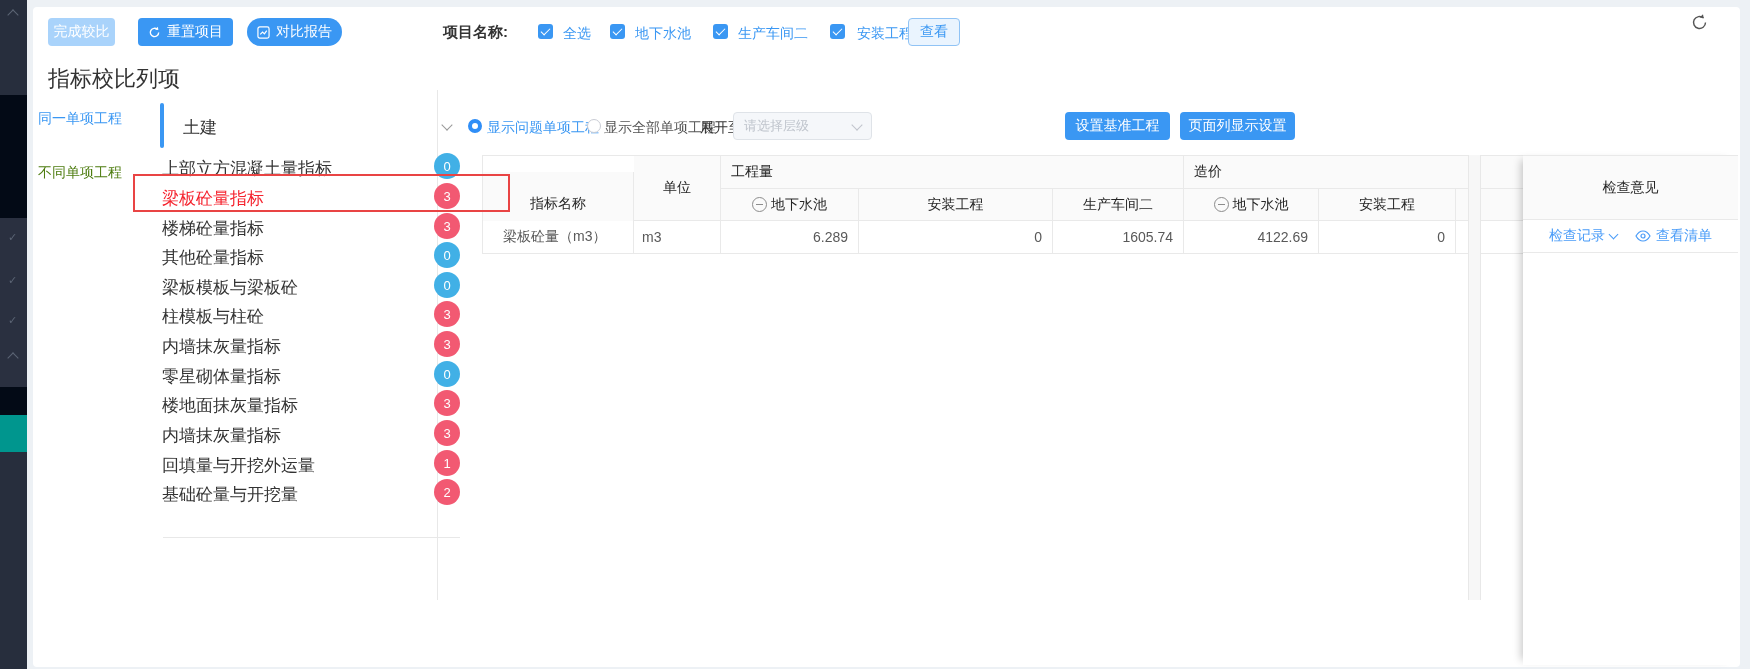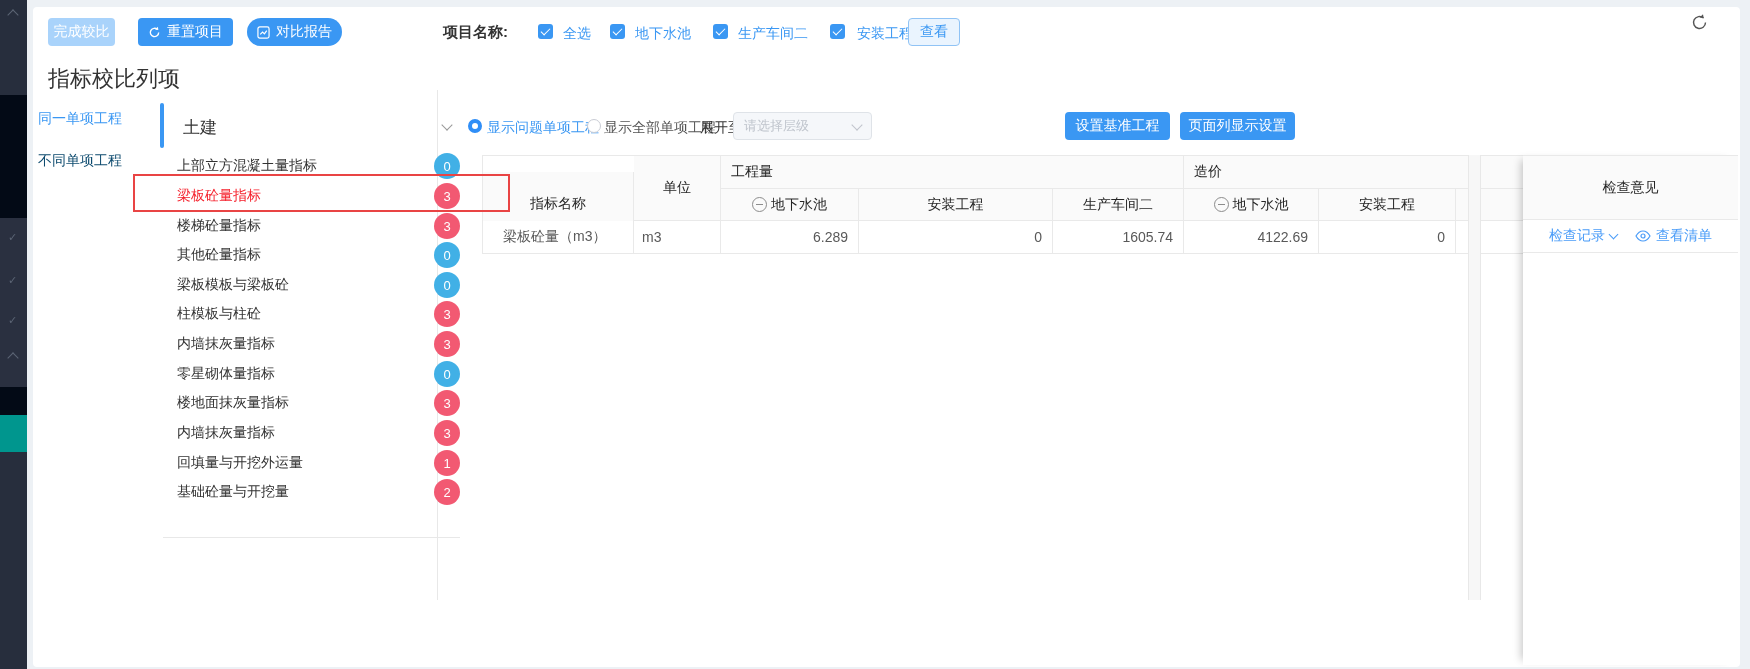--- a/index.html
+++ b/index.html
@@ -36,7 +36,7 @@
   
   .tab{position:absolute;left:38px;font-size:14px;cursor:pointer;}
   .tab-active{color:#3a97f3;}
-  .tab-idle{color:#0c4a6e;}
+  .tab-idle{color:#4d7c0f;margin-top:12px;}
   .inkbar{position:absolute;left:160px;top:103px;width:4px;height:45px;background:#3a97f3;border-radius:2px;}
   .tree-group{position:absolute;left:183px;top:116px;font-size:17px;color:#333;}
   .tree-item{position:absolute;left:177px;font-size:14px;color:#333;cursor:pointer;}

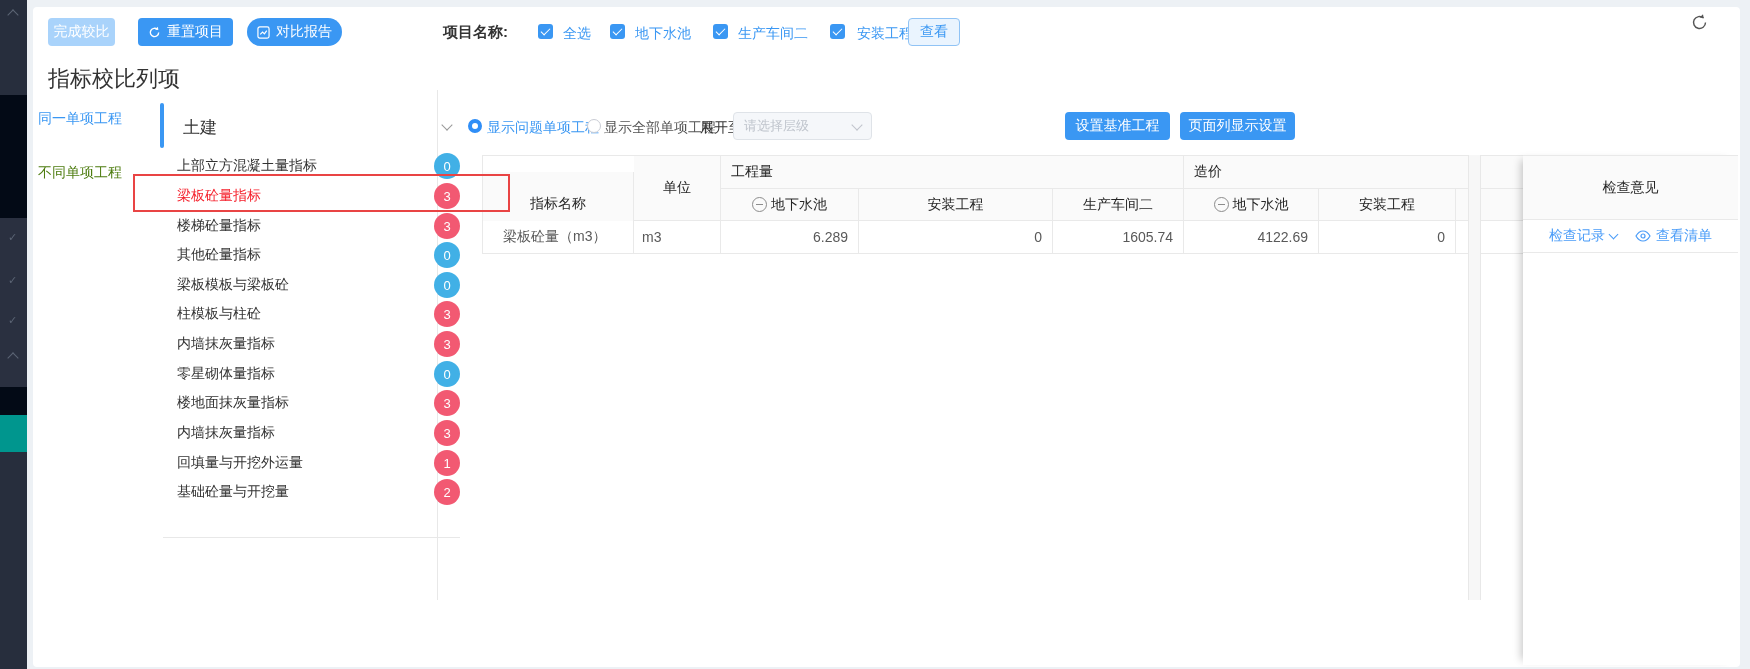--- a/index.html
+++ b/index.html
@@ -39,7 +39,7 @@
   .tab-idle{color:#4d7c0f;margin-top:12px;}
   .inkbar{position:absolute;left:160px;top:103px;width:4px;height:45px;background:#3a97f3;border-radius:2px;}
   .tree-group{position:absolute;left:183px;top:116px;font-size:17px;color:#333;}
-  .tree-item{position:absolute;left:177px;font-size:14px;color:#333;cursor:pointer;}
+  .tree-item{position:absolute;left:162px;font-size:17px;color:#333;cursor:pointer;}
   .item-red{color:#f5222d;}
   .badge{position:absolute;left:434px;width:26px;height:26px;border-radius:50%;color:#fff;font-size:13px;
          display:flex;align-items:center;justify-content:center;z-index:20;}

